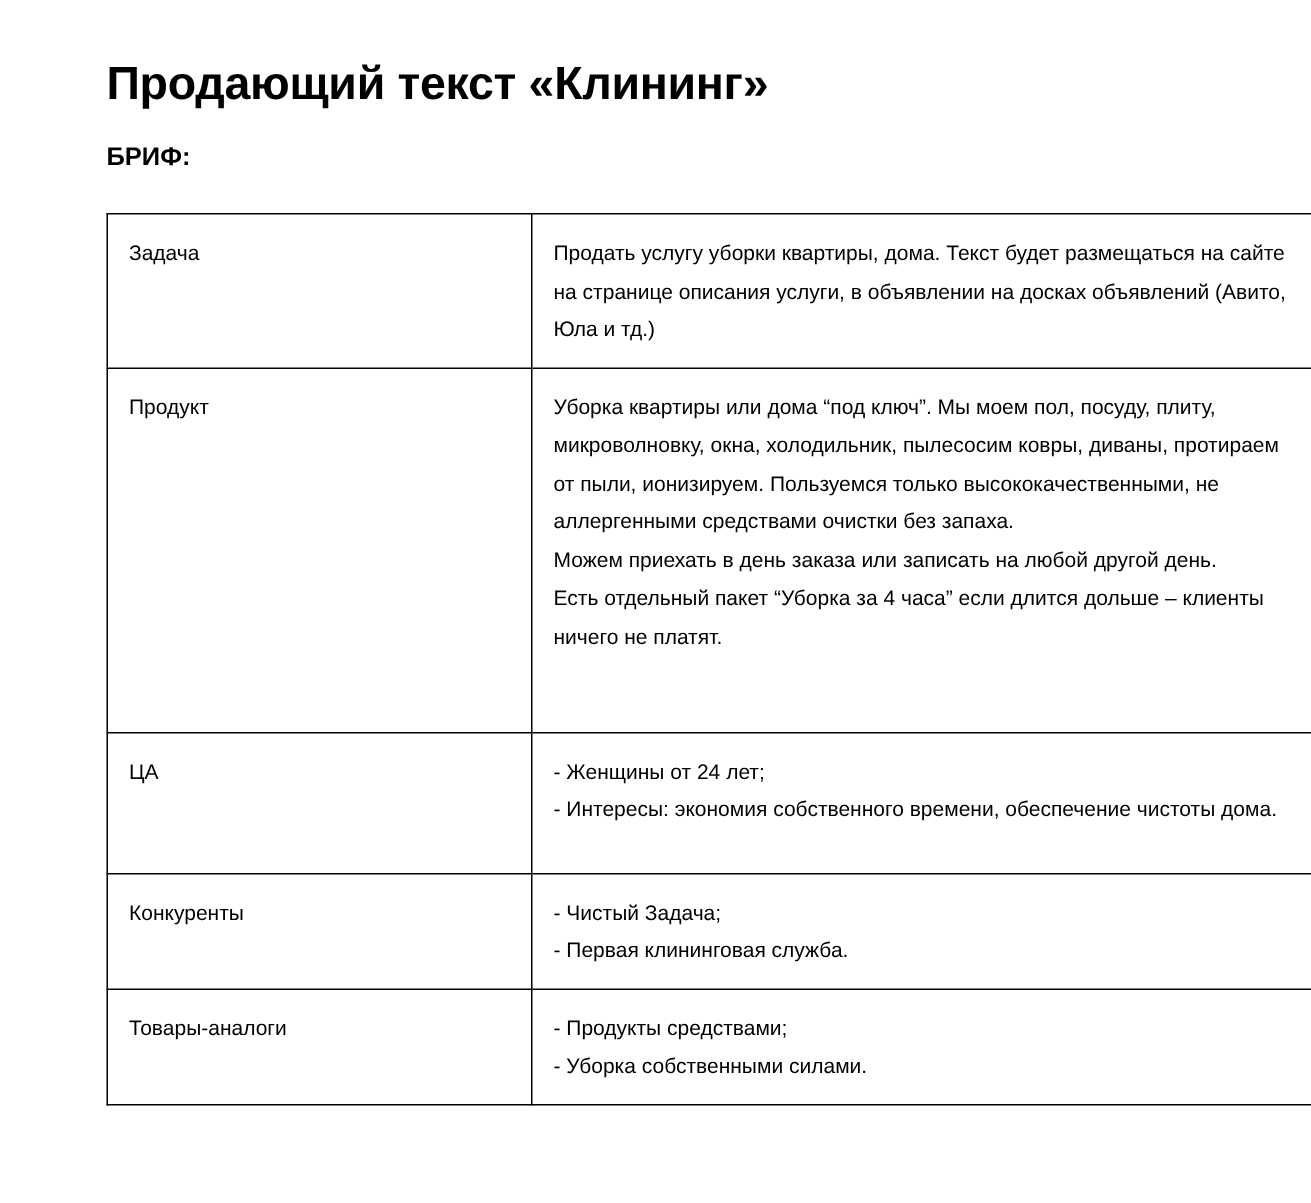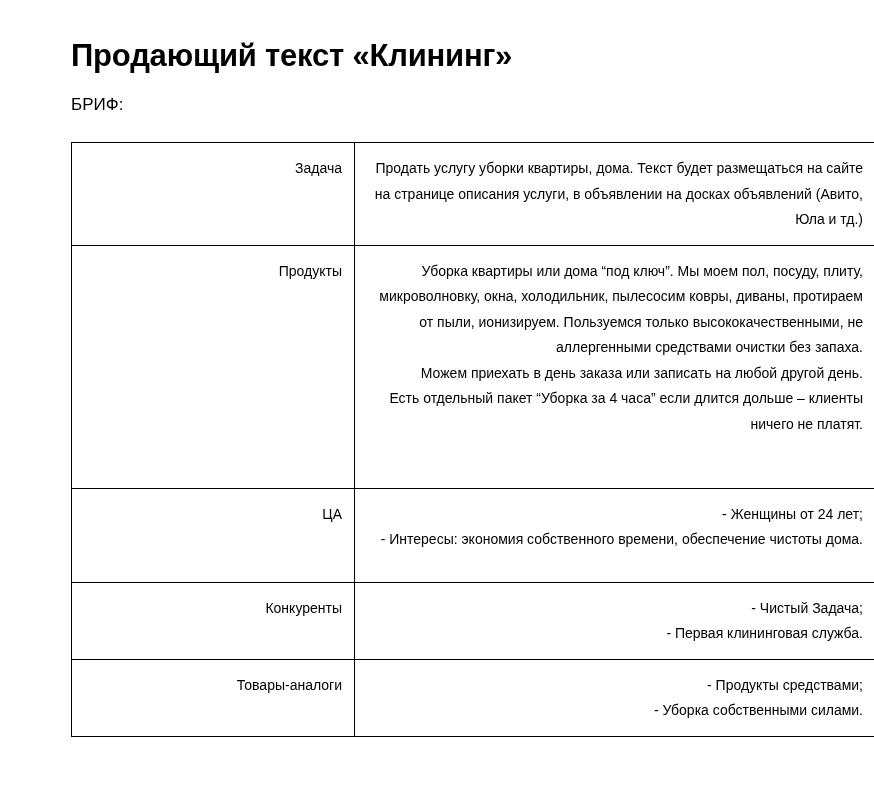--- a/index.html
+++ b/index.html
@@ -22,7 +22,6 @@
     width: 874px;
     height: 582px;
     box-sizing: border-box;
-    text-align: right;
   }
 
   .doc-title {

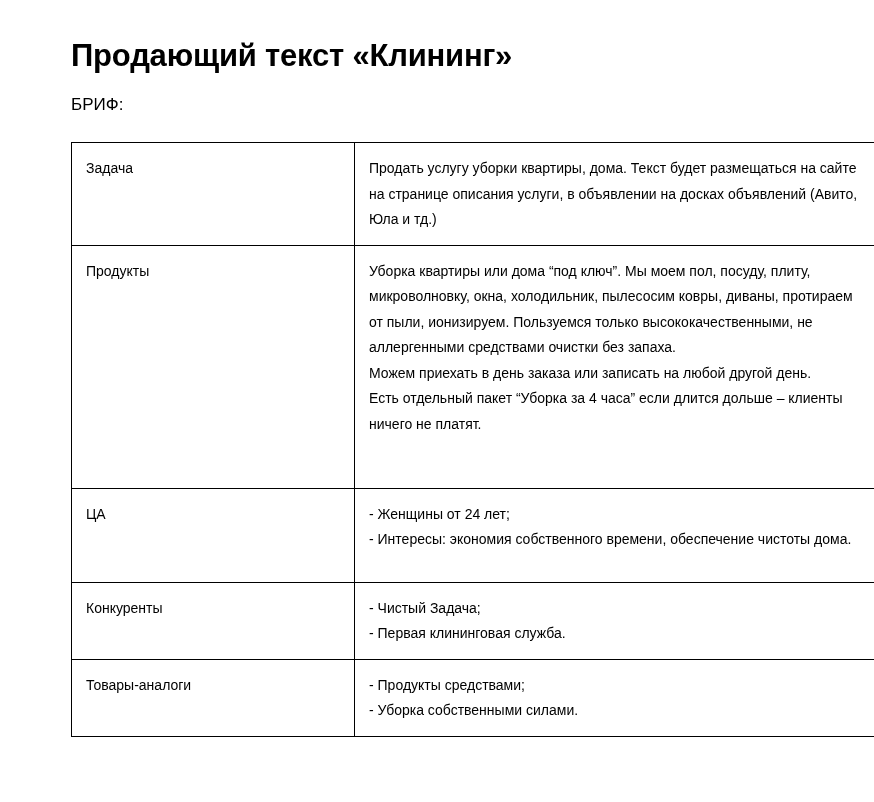--- a/index.html
+++ b/index.html
@@ -41,7 +41,7 @@
     top: 94px;
     font-size: 17px;
     line-height: 22px;
-    font-weight: normal;
+    font-weight: bold;
   }
 
   .brief-table {

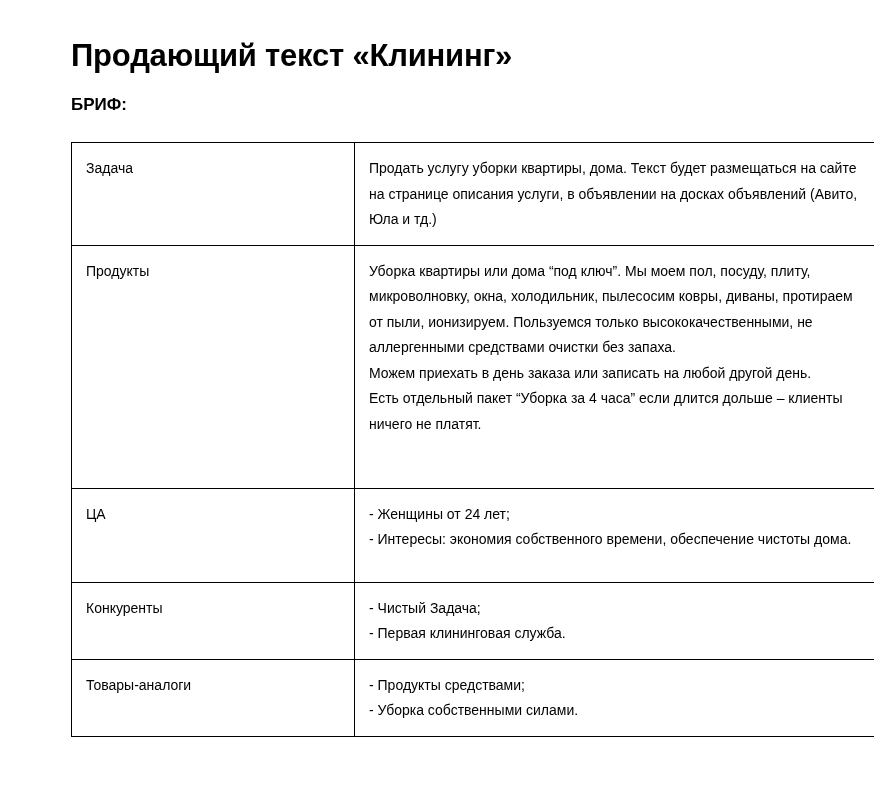--- a/index.html
+++ b/index.html
@@ -109,7 +109,7 @@
       </tr>
 
       <tr class="row-product">
-        <td class="col-label">Продукты</td>
+        <td class="col-label">Продукт</td>
         <td class="col-value">
           <div class="cell-lines">
             <span class="ln">Уборка квартиры или дома “под ключ”. Мы моем пол, посуду, плиту, микроволновку, окна, холодильник, пылесосим ковры, диваны, протираем от пыли, ионизируем. Пользуемся только высококачественными, не аллергенными средствами очистки без запаха.</span>

